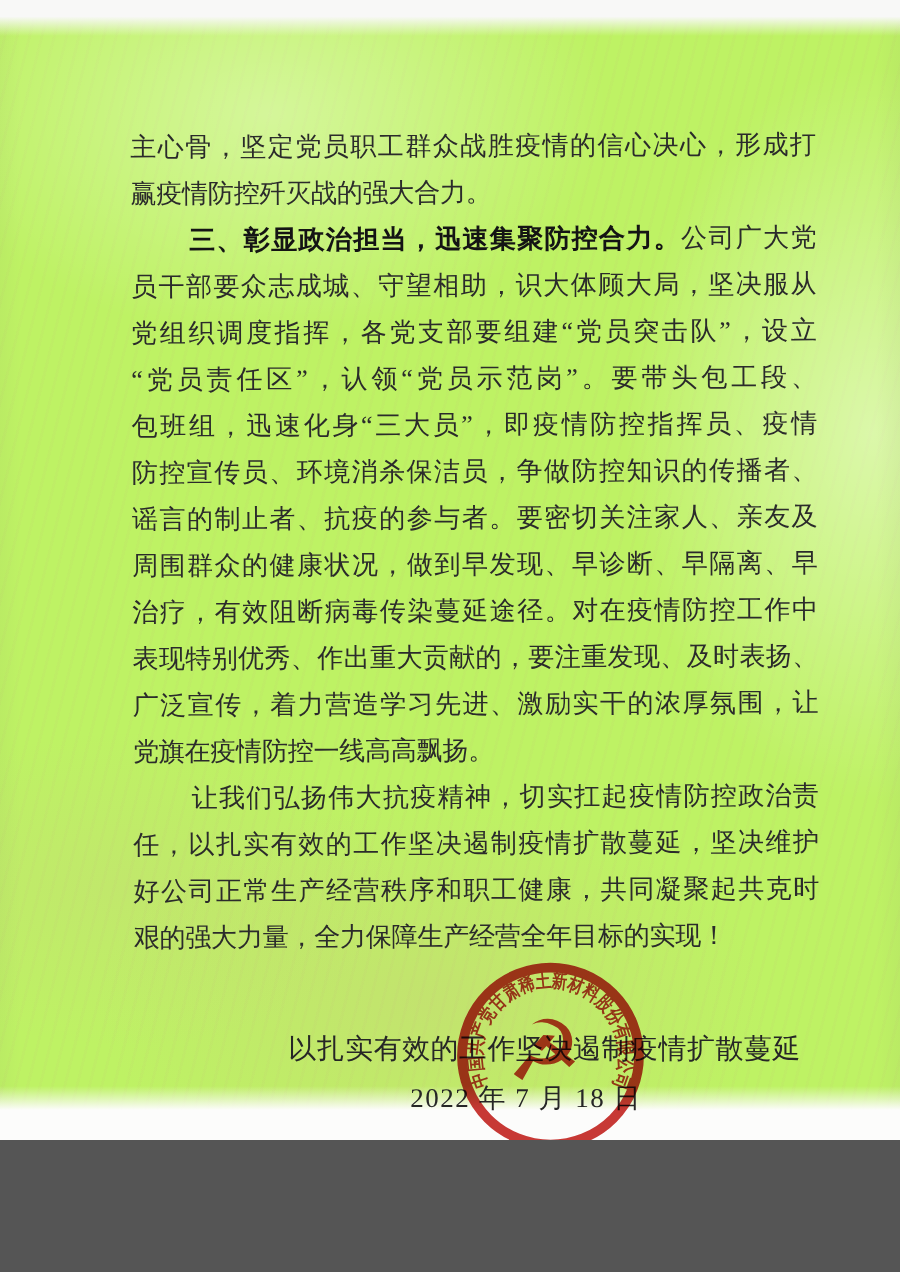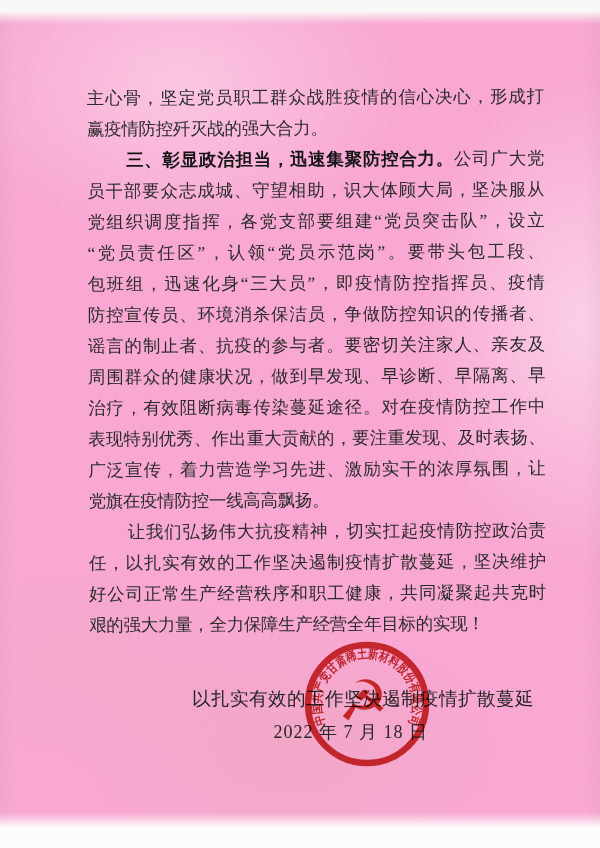--- a/index.html
+++ b/index.html
@@ -4,8 +4,8 @@
 <style>
   html,body{margin:0;padding:0;background:#555;}
   .screen{
-    position:relative;width:600px;height:848px;overflow:hidden;
-    background:#f9a8d4;
+    position:relative;width:600px;height:760px;overflow:hidden;
+    background:#bef264;
     font-family:"Liberation Serif","DejaVu Serif",serif;
   }
   

